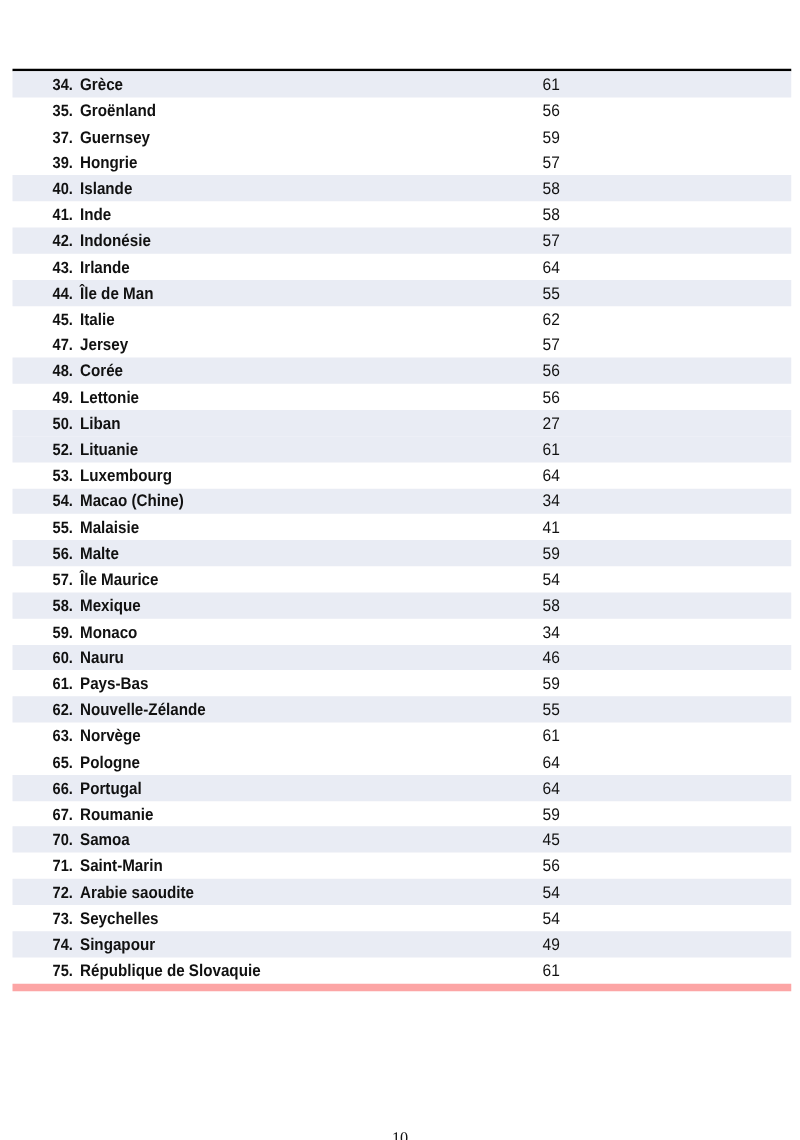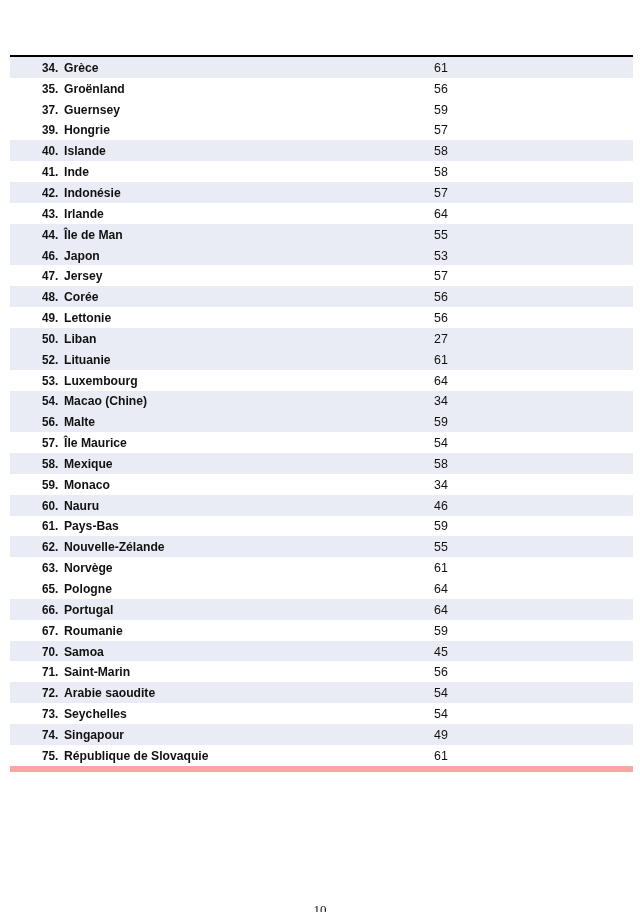--- a/index.html
+++ b/index.html
@@ -70,6 +70,11 @@
       <span class="name">Île de Man</span>
       <span class="val">55</span>
     </div>
+    <div class="row">
+      <span class="num">45.</span>
+      <span class="name">Italie</span>
+      <span class="val">62</span>
+    </div>
     <div class="row striped">
       <span class="num">46.</span>
       <span class="name">Japon</span>

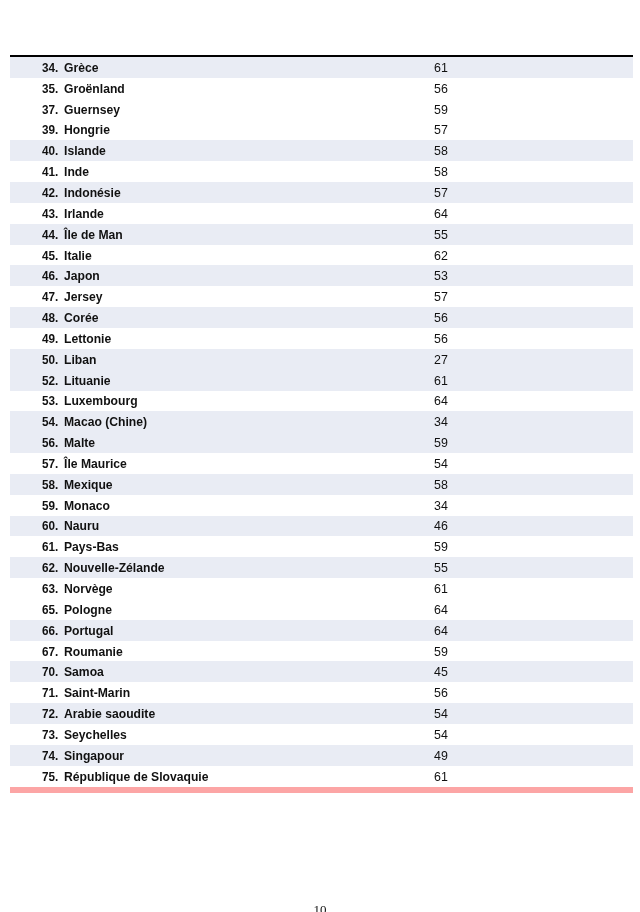--- a/index.html
+++ b/index.html
@@ -75,11 +75,6 @@
       <span class="name">Italie</span>
       <span class="val">62</span>
     </div>
-    <div class="row striped">
-      <span class="num">46.</span>
-      <span class="name">Japon</span>
-      <span class="val">53</span>
-    </div>
     <div class="row">
       <span class="num">47.</span>
       <span class="name">Jersey</span>

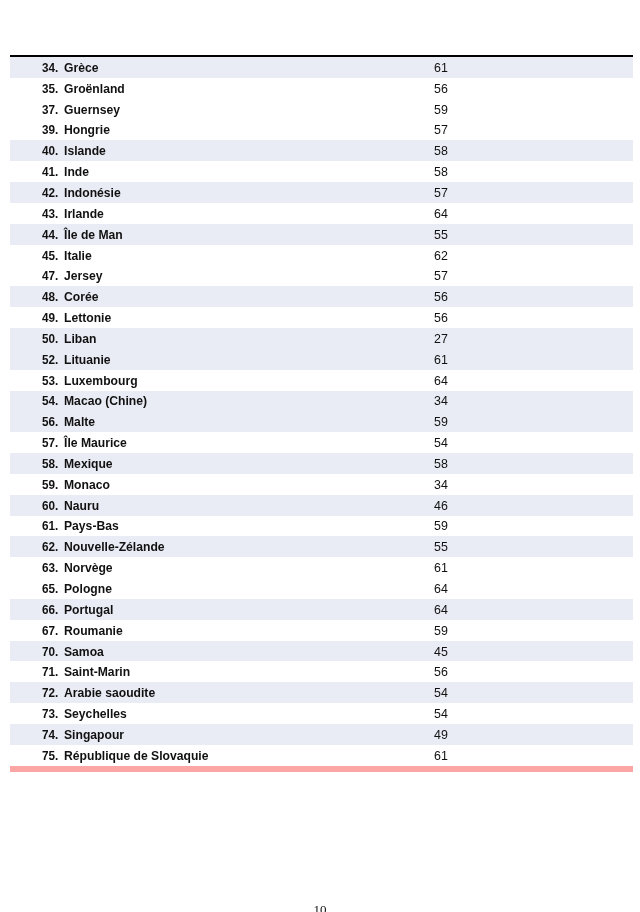--- a/index.html
+++ b/index.html
@@ -110,6 +110,11 @@
       <span class="name">Macao (Chine)</span>
       <span class="val">34</span>
     </div>
+    <div class="row">
+      <span class="num">55.</span>
+      <span class="name">Malaisie</span>
+      <span class="val">41</span>
+    </div>
     <div class="row striped">
       <span class="num">56.</span>
       <span class="name">Malte</span>

